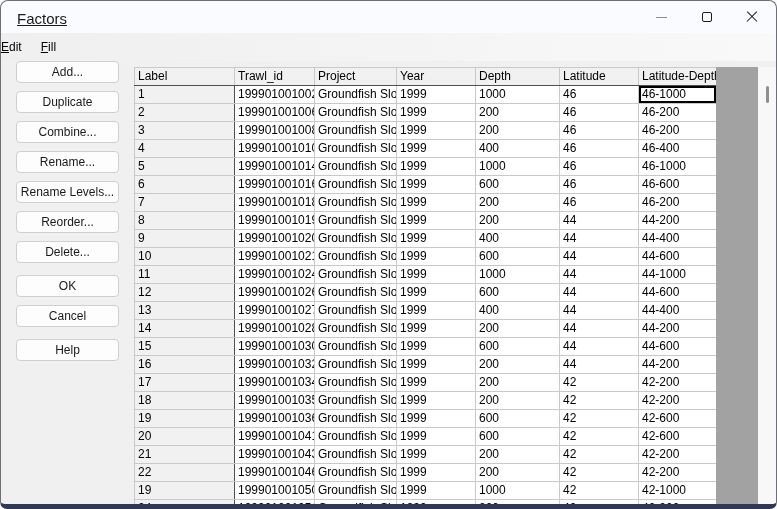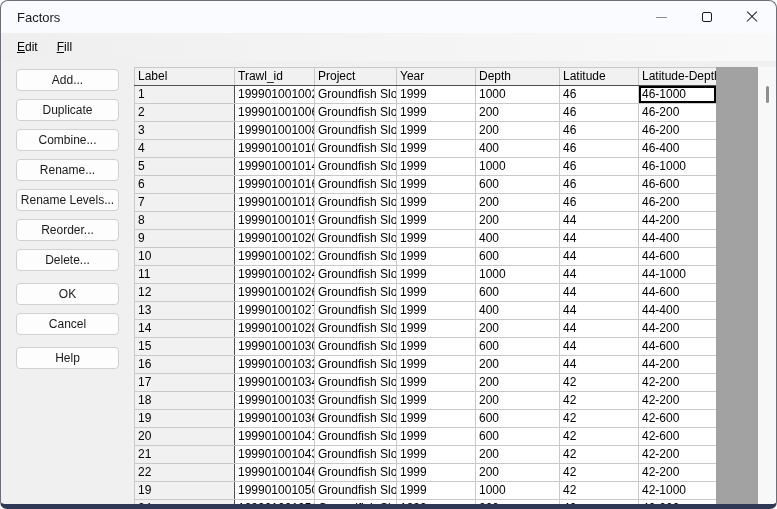--- a/index.html
+++ b/index.html
@@ -16,7 +16,7 @@
 
   
   .titlebar { position:relative; height:32px; background:#f9fbfe; border-radius:8px 8px 0 0; }
-  .title { position:absolute; left:16px; top:9px; font-size:13px; color:#1a1a1a; }
+  .title { position:absolute; left:16px; top:9px; font-size:15px; color:#1a1a1a;text-decoration:underline; }
   .win-controls { position:absolute; right:2px; top:0; height:32px; display:flex; }
   .win-btn { width:45px; height:32px; display:flex; align-items:center; justify-content:center; cursor:default; background:transparent; border:none; }
   .glyph-min { width:11px; height:0; border-top:1px solid #8c8c8c; }

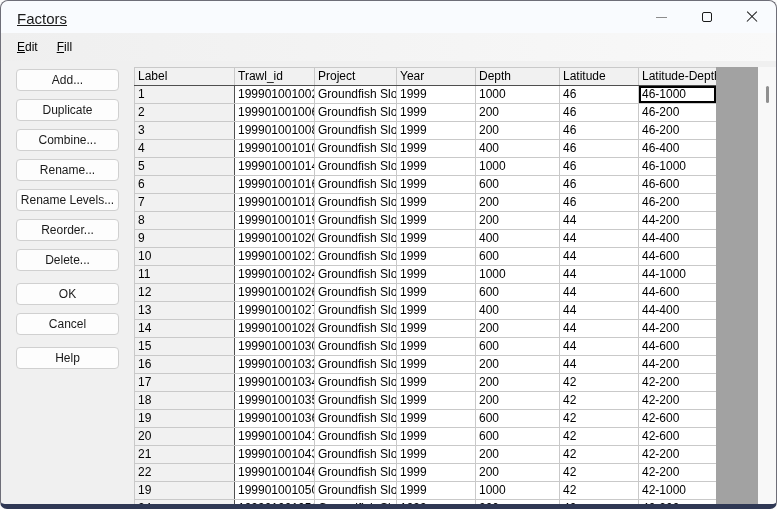--- a/index.html
+++ b/index.html
@@ -29,7 +29,7 @@
   .glyph-close::after  { transform:rotate(-45deg); }
 
   
-  .menubar { height:28px; display:flex; align-items:center; padding-left:16px; gap:19px;
+  .menubar { height:28px; display:flex; align-items:center; gap:19px;
     background:linear-gradient(to right,#efefef,#f9f9f9); }
   .menu-item { font-size:12px; color:#000; }
   .menu-item::first-letter { text-decoration:underline; }

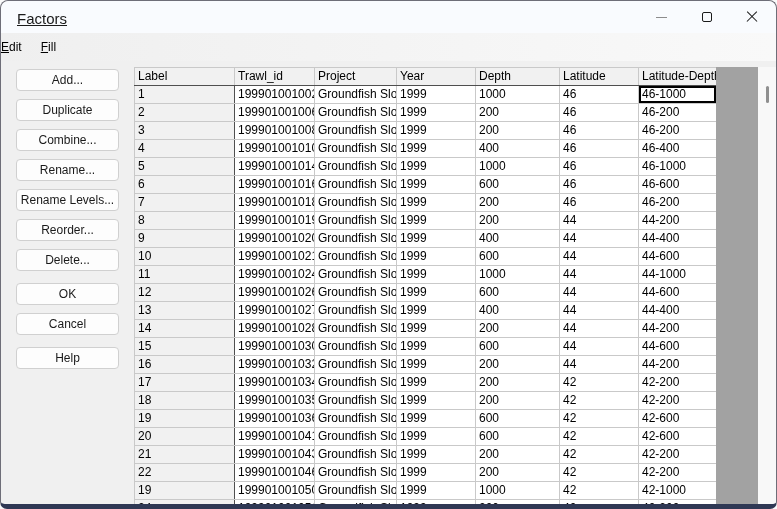--- a/index.html
+++ b/index.html
@@ -38,7 +38,7 @@
   .dlg-body { position:relative; width:775px; height:443px; }
 
   
-  .sidebar { position:absolute; left:15px; top:8px; width:103px; display:flex; flex-direction:column; }
+  .sidebar { position:absolute; left:15px; top:0; width:103px; display:flex; flex-direction:column; }
   .btn-group { display:flex; flex-direction:column; gap:8px; margin-bottom:12px; }
   .side-btn { height:22px; background:#fdfdfd; border:1px solid #d0d0d0; border-radius:4px;
     font-family:inherit; font-size:12px; color:#1a1a1a; line-height:20px; }

